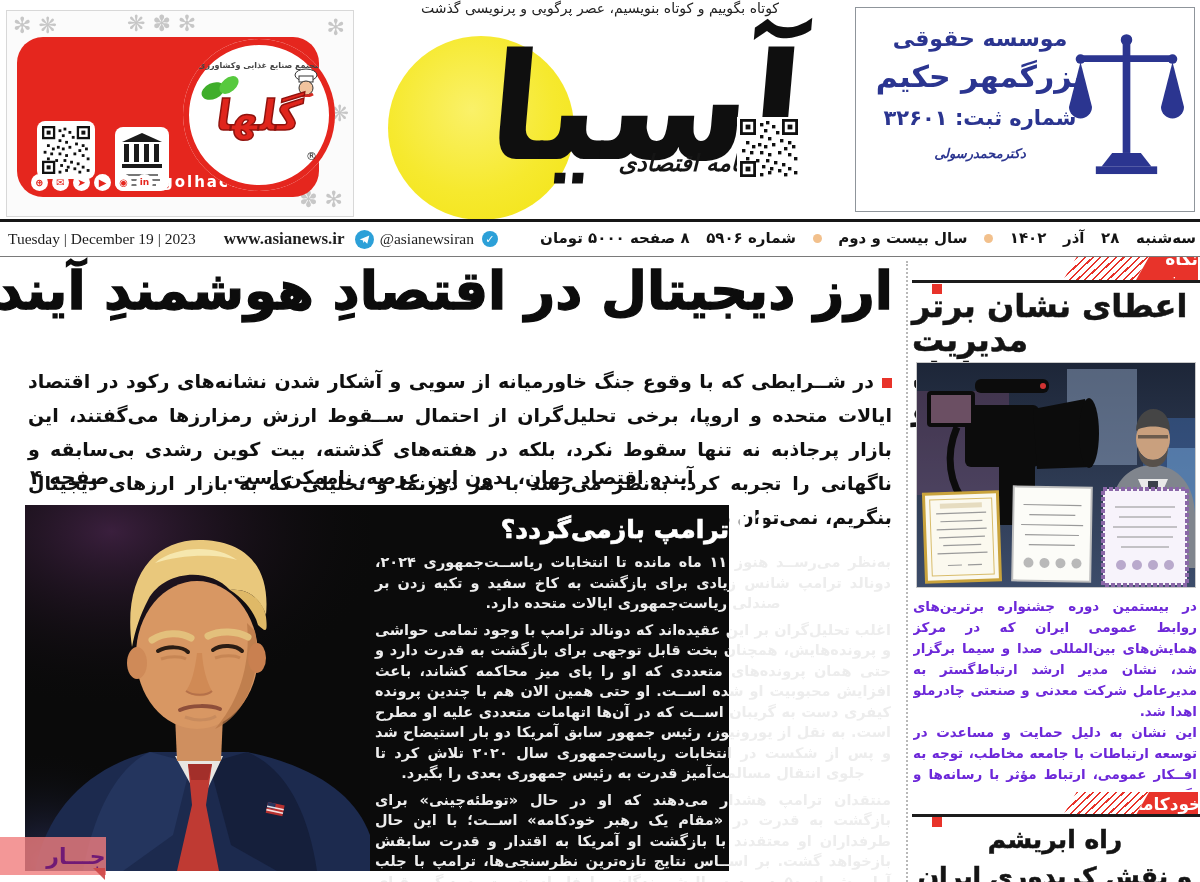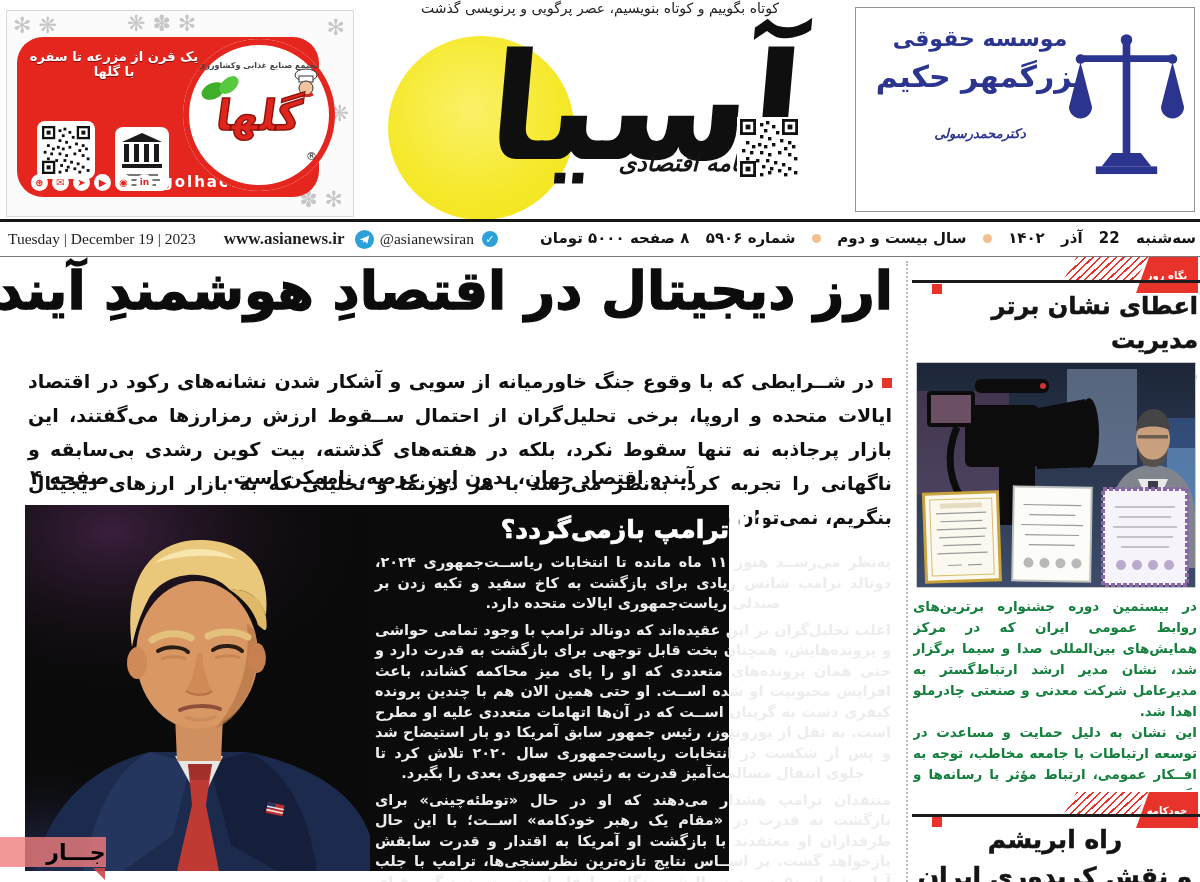--- a/index.html
+++ b/index.html
@@ -195,7 +195,6 @@
   <span class="golha-deco" style="right:4px; top:90px;">❋</span>
   <span class="golha-deco" style="right:10px; bottom:4px;">✽ ✻</span>
   <div class="golha-red">
-    <div class="golha-slogan">یک قرن از مزرعه تا سفره با گلها</div>
     <div class="golha-qr">
       <svg width="48" height="48" viewBox="0 0 29 29">
           <use href="#qrsym"></use>

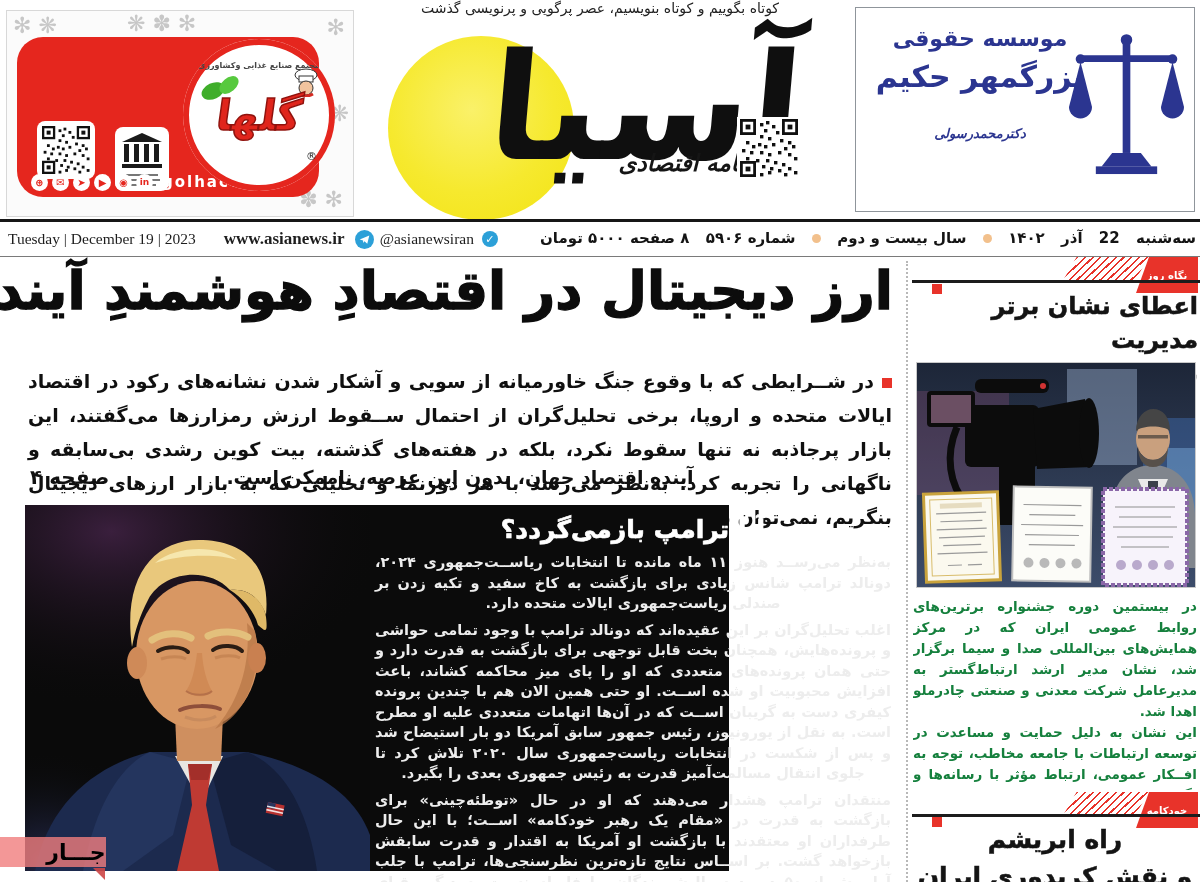--- a/index.html
+++ b/index.html
@@ -255,6 +255,7 @@
   <div class="legal-text">
     <div class="legal-l1">موسسه حقوقی</div>
     <div class="legal-l2">بزرگمهر حکیم</div>
+    <div class="legal-l3">شماره ثبت: ۳۲۶۰۱</div>
     <div class="legal-l4">دکترمحمدرسولی</div>
   </div>
   <svg class="legal-scales" width="115" height="152" viewBox="0 0 120 158">

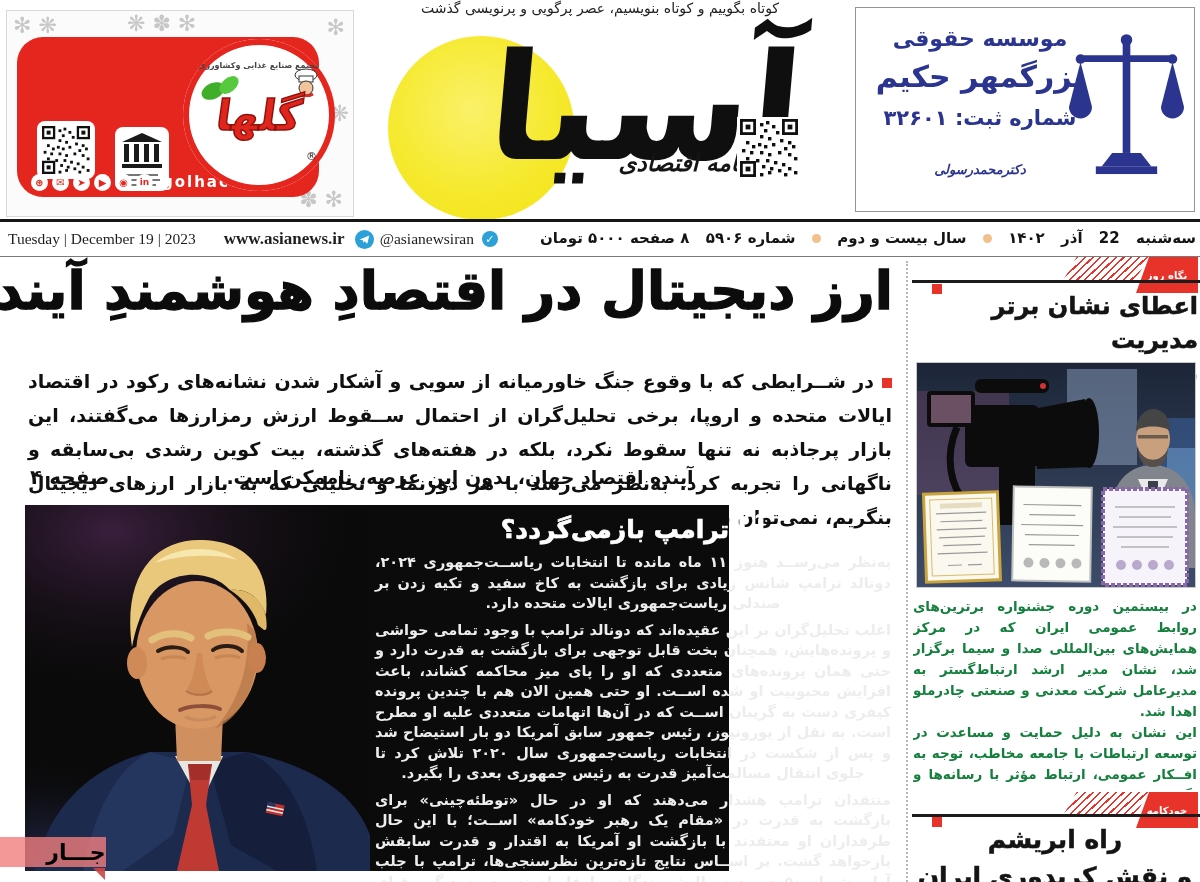--- a/index.html
+++ b/index.html
@@ -57,7 +57,7 @@
   .legal-l1 { font-size:22px; font-weight:800; }
   .legal-l2 { font-size:30px; font-weight:800; margin-top:8px; letter-spacing:1px; }
   .legal-l3 { font-size:21px; font-weight:700; margin-top:12px; }
-  .legal-l4 { font-size:13px; font-weight:700; margin-top:32px; font-style:italic; }
+  .legal-l4 { font-size:13px; font-weight:700; margin-top:16px; font-style:italic; }
   .legal-scales { position:absolute; right:16px; top:30px; }
 
   

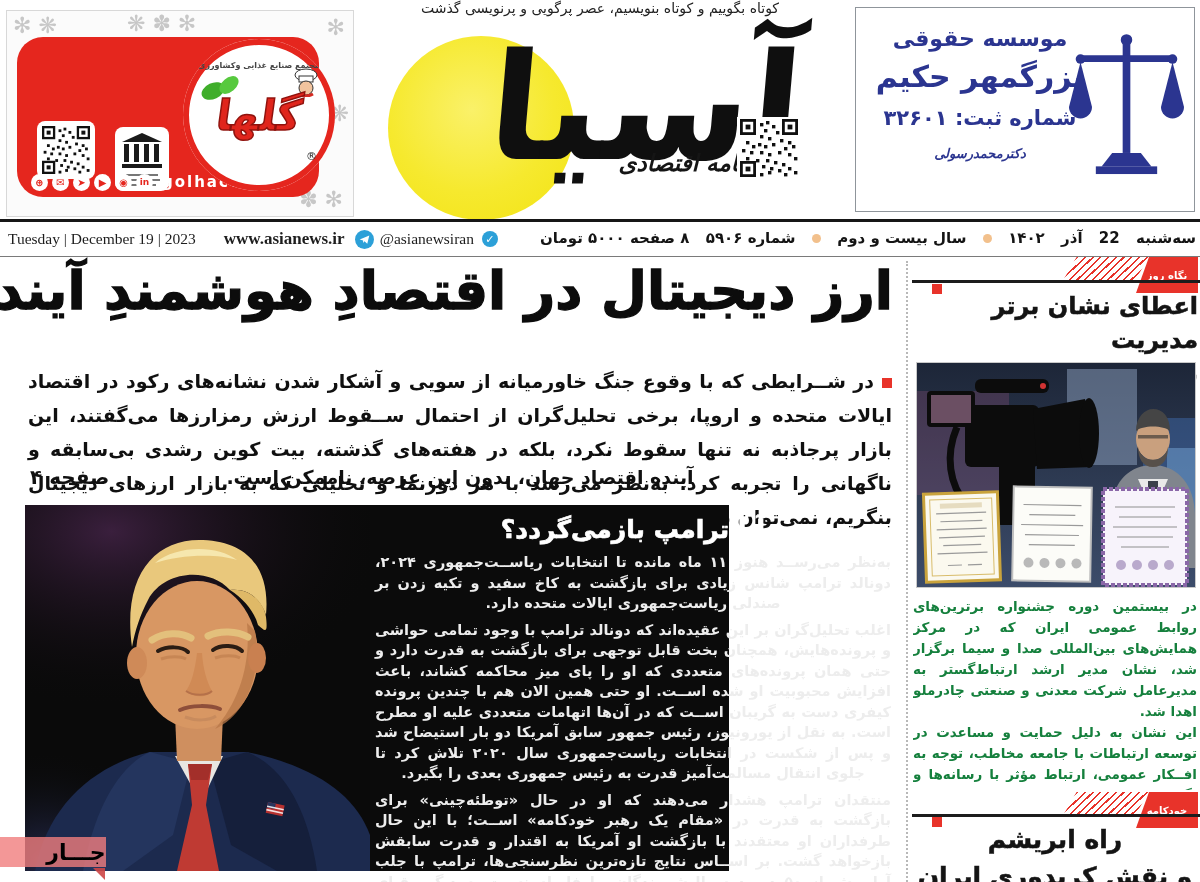--- a/index.html
+++ b/index.html
@@ -292,7 +292,7 @@
 
 <div class="abs dl-fa">
   <span>سه‌شنبه</span>
-  <span>22</span>
+  <span>۲۸</span>
   <span>آذر</span>
   <span>۱۴۰۲</span>
   <span class="dl-dot"></span>

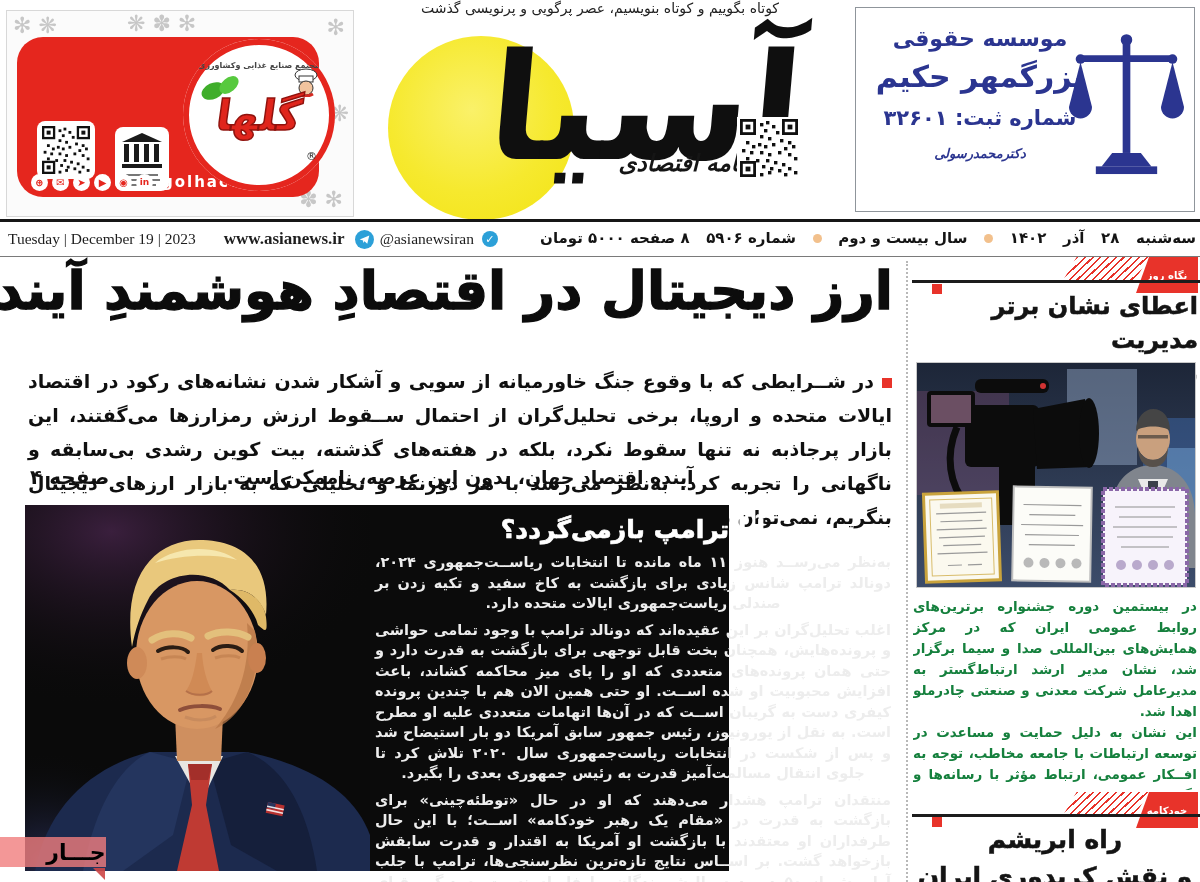--- a/index.html
+++ b/index.html
@@ -104,8 +104,8 @@
   .sb-hatch { position:absolute; right:56px; top:0; width:72px; height:23px;
               transform:skewX(-30deg);
               background:repeating-linear-gradient(115deg, #e8332a 0 2px, rgba(0,0,0,0) 2px 7px); }
-  .sb-label { position:absolute; right:0; top:0; width:62px; height:36px; background:#e8332a;
-              color:#fff; font-size:10px; font-weight:700; display:flex; align-items:center;
+  .sb-label { position:absolute; right:0; top:0; width:62px; height:23px; background:#e8332a;
+              color:#fff; font-size:17px; font-weight:700; display:flex; align-items:center;
               justify-content:center; direction:rtl; clip-path:polygon(13px 0,100% 0,100% 100%,0 100%); }
   .sb-rule { left:912px; width:288px; height:3px; background:#1c1c1c; }
   .sb-sq { left:932px; width:10px; height:10px; background:#e8332a; }

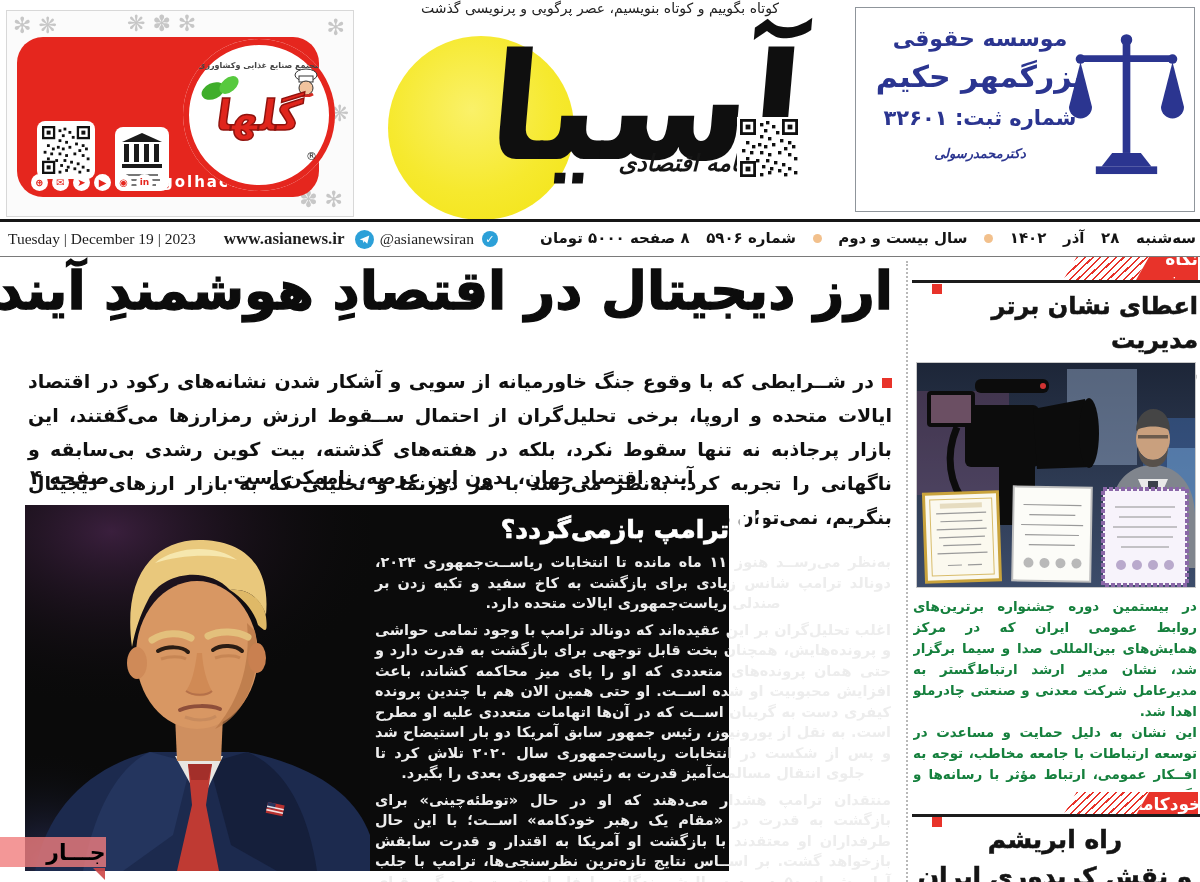--- a/index.html
+++ b/index.html
@@ -109,7 +109,7 @@
               justify-content:center; direction:rtl; clip-path:polygon(13px 0,100% 0,100% 100%,0 100%); }
   .sb-rule { left:912px; width:288px; height:3px; background:#1c1c1c; }
   .sb-sq { left:932px; width:10px; height:10px; background:#e8332a; }
-  .sb-h1 { left:912px; top:289px; width:286px; text-align:right; font-size:24px; font-weight:800;
+  .sb-h1 { left:912px; top:289px; width:286px; text-align:left; font-size:32px; font-weight:800;
            line-height:34px; direction:rtl; color:#141414; -webkit-text-stroke:0.5px #141414; }
   .sb-img { left:916px; top:362px; width:280px; height:226px; border:1px solid #c9c9c9;
             background:#222; }

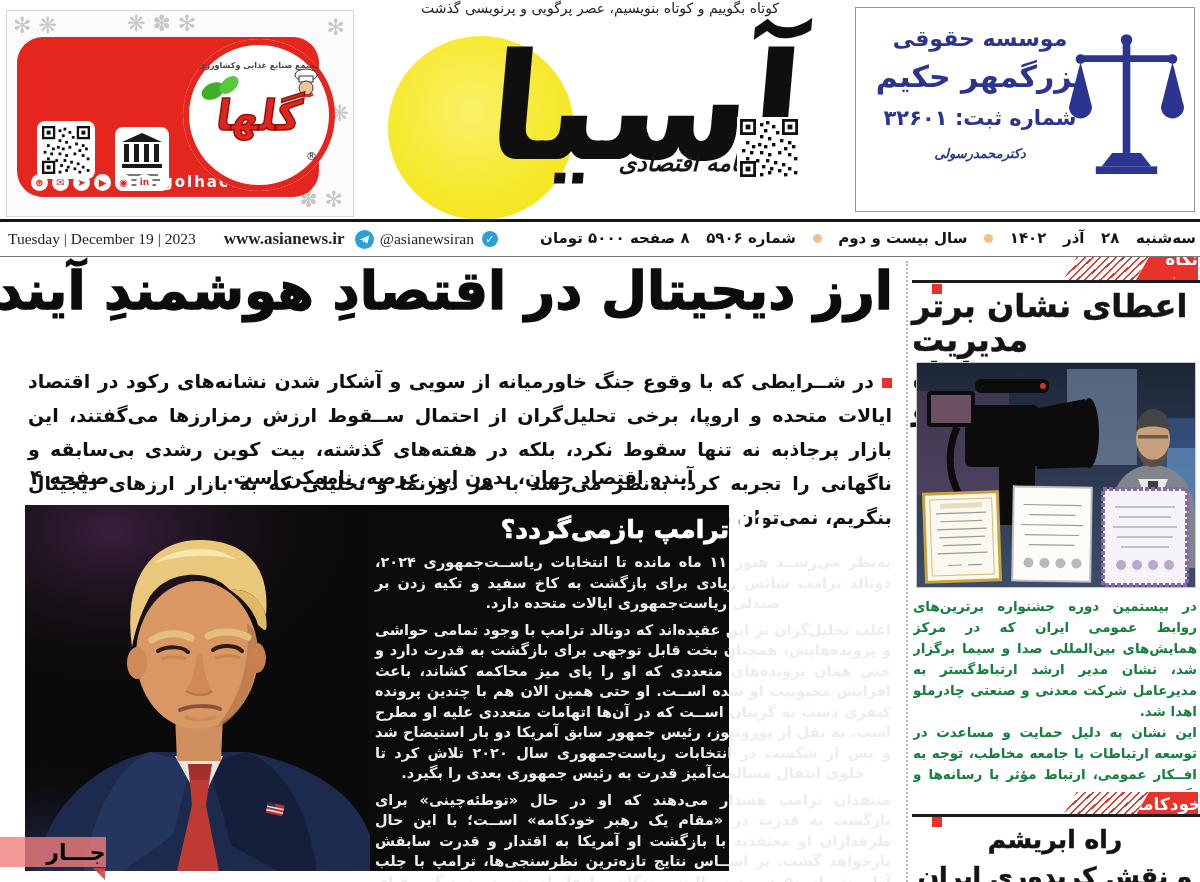--- a/index.html
+++ b/index.html
@@ -114,7 +114,7 @@
   .sb-img { left:916px; top:362px; width:280px; height:226px; border:1px solid #c9c9c9;
             background:#222; }
   .sb-body { left:913px; top:596px; width:284px; height:194px; overflow:hidden; direction:rtl;
-             text-align:justify; font-size:13.5px; font-weight:700; line-height:21px; color:#15803d; }
+             text-align:justify; font-size:13.5px; font-weight:700; line-height:21px; color:#6d28d9; }
   .sb-body p { margin:0; }
   .sb-h2 { left:912px; top:821px; width:286px; text-align:center; font-size:25px; font-weight:800;
            line-height:37px; direction:rtl; color:#141414; -webkit-text-stroke:0.5px #141414; }

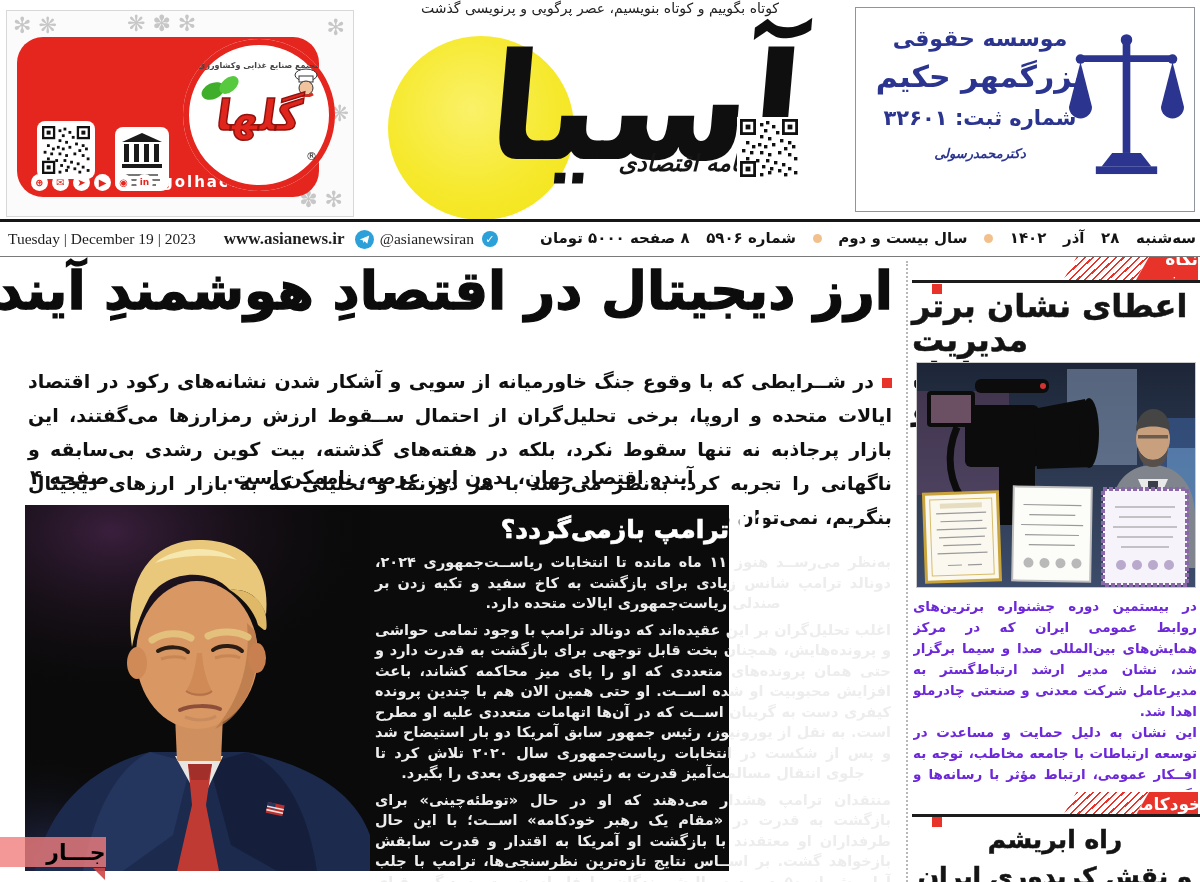--- a/index.html
+++ b/index.html
@@ -120,8 +120,8 @@
            line-height:37px; direction:rtl; color:#141414; -webkit-text-stroke:0.5px #141414; }
 
   
-  .wm { left:0; top:837px; width:106px; height:30px; background:rgba(240,125,125,0.8);
-        display:flex; align-items:center; justify-content:center; color:#000000; font-weight:700;
+  .wm { left:0; top:837px; width:106px; height:38px; background:rgba(240,125,125,0.8);
+        display:flex; align-items:center; justify-content:center; color:#701a75; font-weight:700;
         font-size:22px; z-index:6; direction:rtl;padding-left:46px; }
   .wm-tri { left:93px; top:868px; width:0; height:0; border-top:12px solid rgba(205,70,70,0.9);
             border-left:12px solid transparent; z-index:6; }

